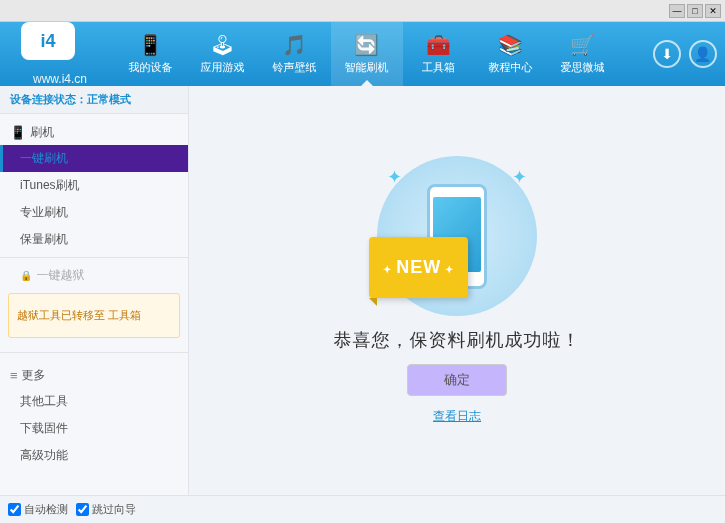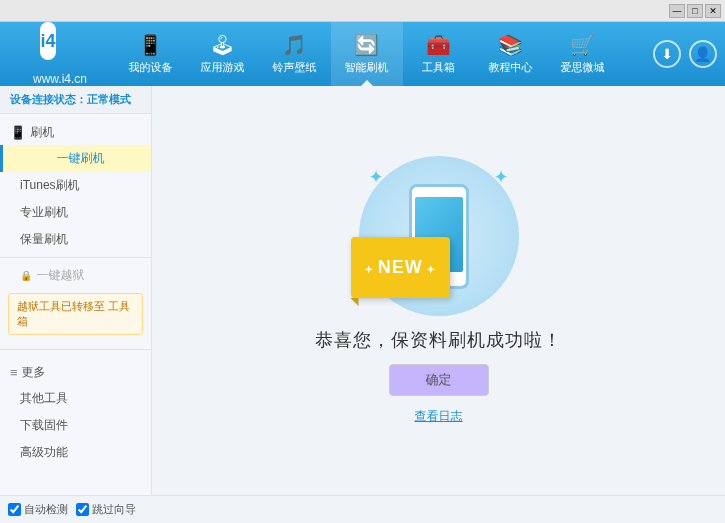--- a/index.html
+++ b/index.html
@@ -52,7 +52,7 @@
       flex-shrink: 0;
     }
     .nav-logo-icon {
-      width: 16px;
+      width: 54px;
       height: 38px;
       background: white;
       border-radius: 8px;

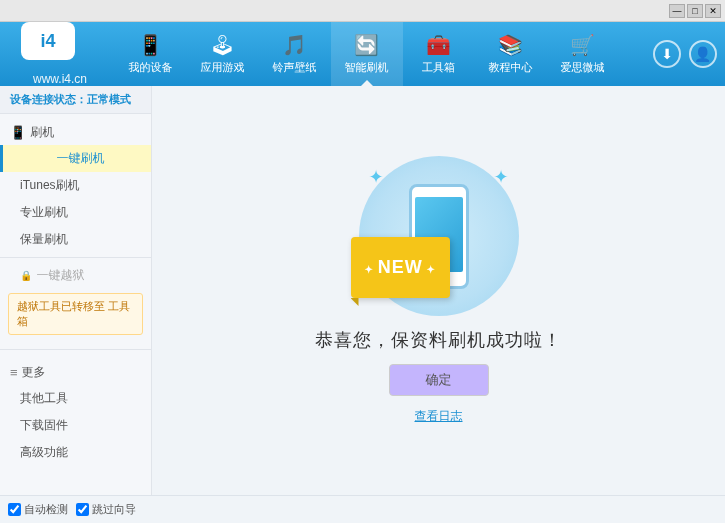--- a/index.html
+++ b/index.html
@@ -130,7 +130,7 @@
 
     
     .sidebar {
-      width: 152px;
+      width: 189px;
       background: #f5f7fa;
       border-right: 1px solid #e0e4ea;
       overflow-y: auto;

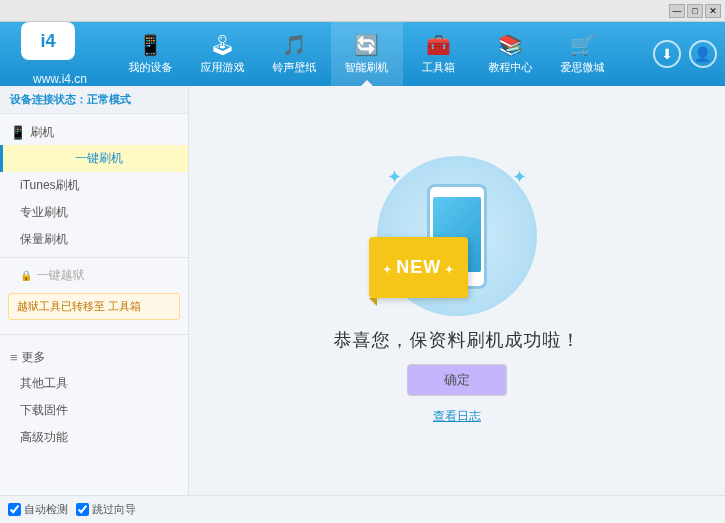--- a/index.html
+++ b/index.html
@@ -169,11 +169,10 @@
       cursor: pointer;
     }
     .sidebar-item.active {
-      background: #fef9c3;
+      background: #4c1d95;
       color: #1a8fd1;
       border-left: 3px solid #1a8fd1;
       padding-left: 17px;
-      text-align: center;
     }
     .sidebar-divider {
       border: none;

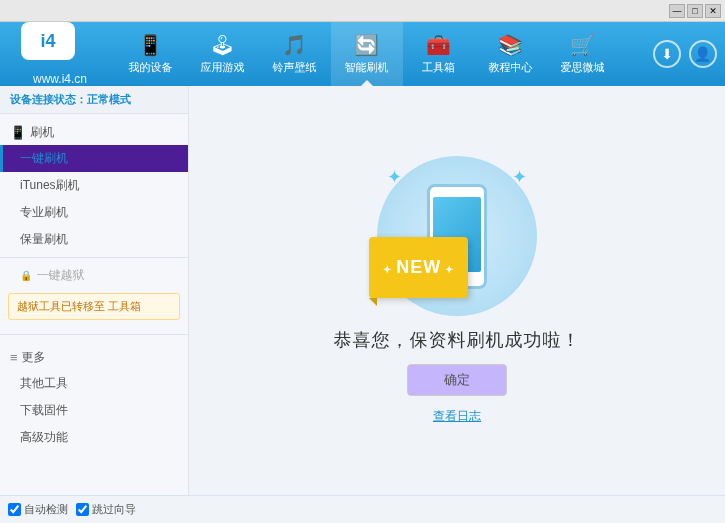--- a/index.html
+++ b/index.html
@@ -181,7 +181,7 @@
     }
     .sidebar-warning-box {
       margin: 4px 8px;
-      padding: 5px 8px;
+      padding: 14px 8px;
       background: #fff8e6;
       border: 1px solid #ffd88a;
       border-radius: 3px;

